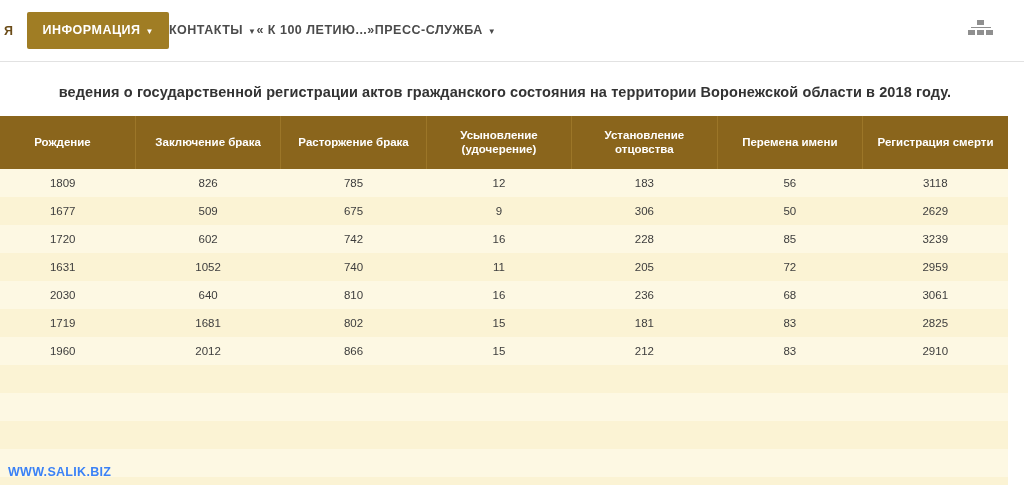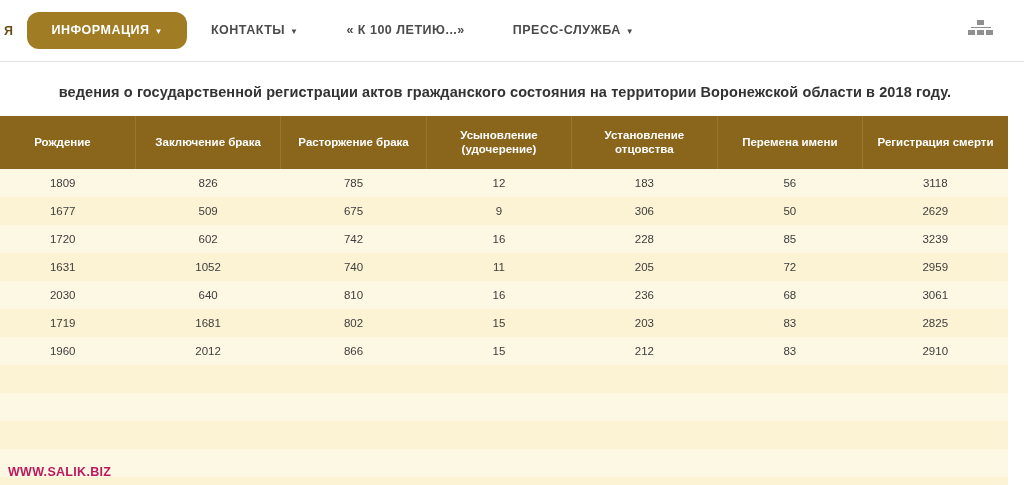--- a/index.html
+++ b/index.html
@@ -50,8 +50,8 @@
     background: #a07d24;
     color: #ffffff;
     height: 37px;
-    border-radius: 12px;
-    padding: 0 24px;
+    border-radius: 2px;
+    padding: 0 15px;
     margin-left: 10px;
   }
   .caret {

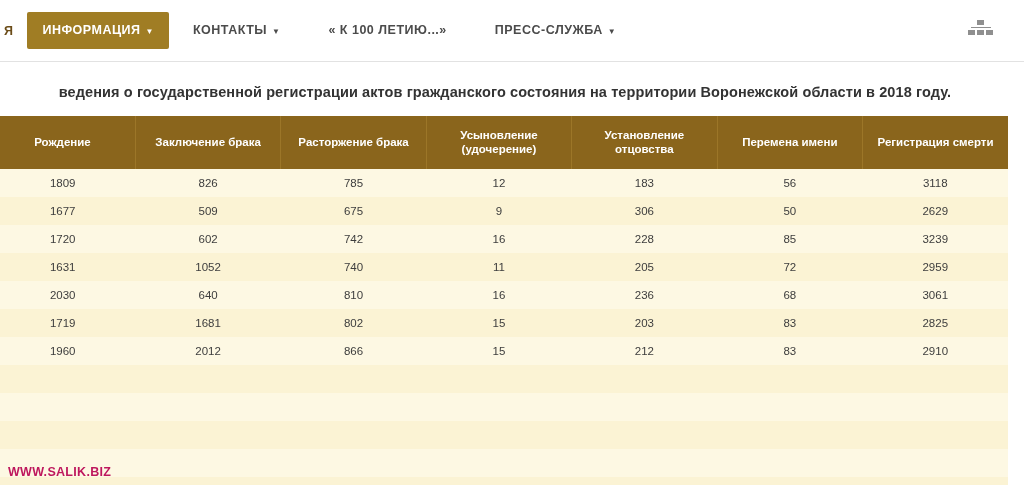--- a/index.html
+++ b/index.html
@@ -39,7 +39,7 @@
     font-weight: bold;
     color: #4b4b4b;
     letter-spacing: .5px;
-    padding: 0 24px;
+    padding: 0 0;
     white-space: nowrap;
     line-height: 1;
     display: flex;

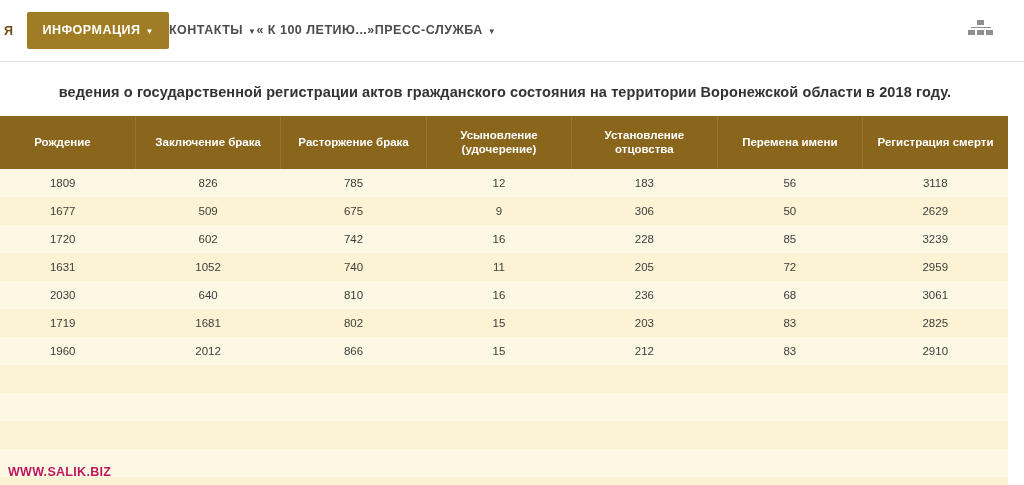--- a/index.html
+++ b/index.html
@@ -246,7 +246,7 @@
         <td>1681</td>
         <td>802</td>
         <td>15</td>
-        <td>203</td>
+        <td>181</td>
         <td>83</td>
         <td>2825</td>
       </tr>

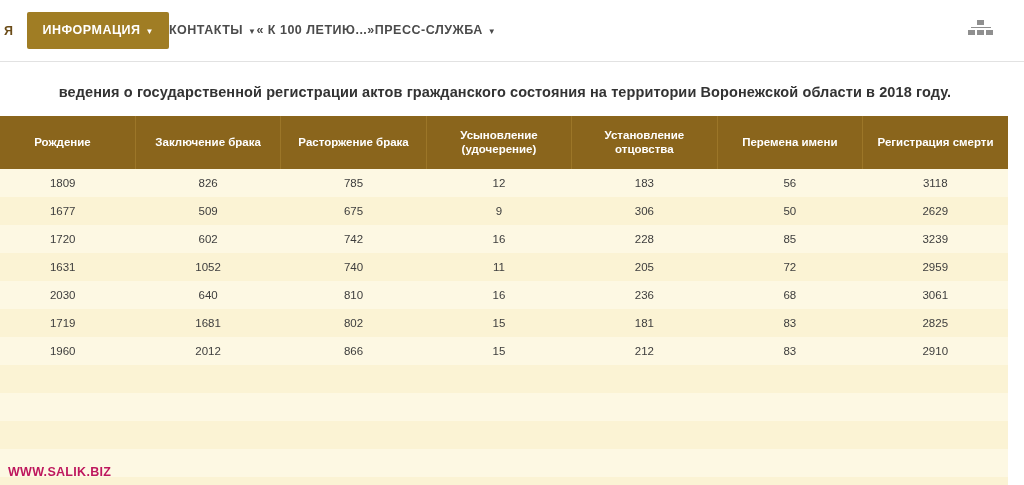--- a/index.html
+++ b/index.html
@@ -139,7 +139,7 @@
     bottom: 6px;
     font-size: 12.5px;
     font-weight: bold;
-    color: #be185d;
+    color: #3b82f6;
     letter-spacing: .3px;
     font-family: "Liberation Sans", sans-serif;
   }

